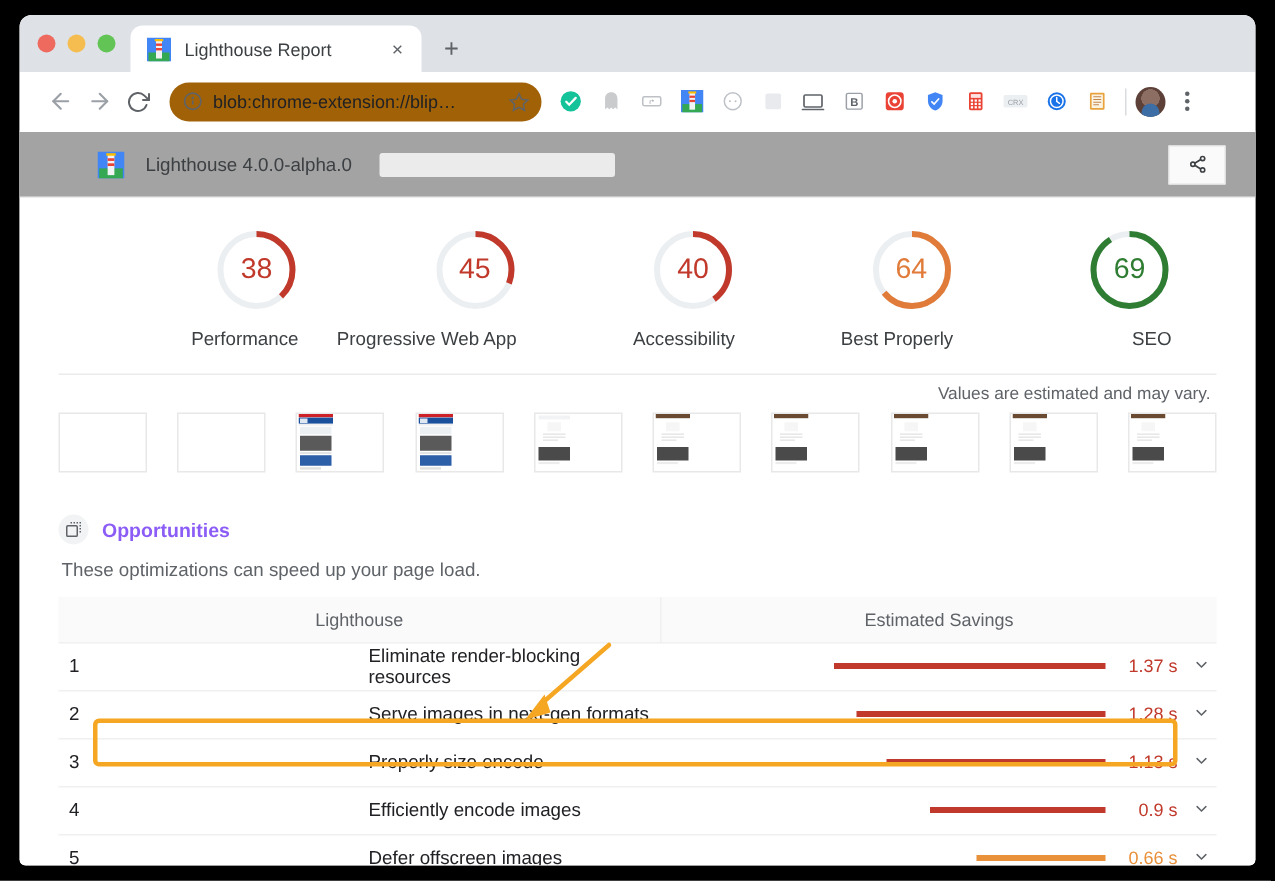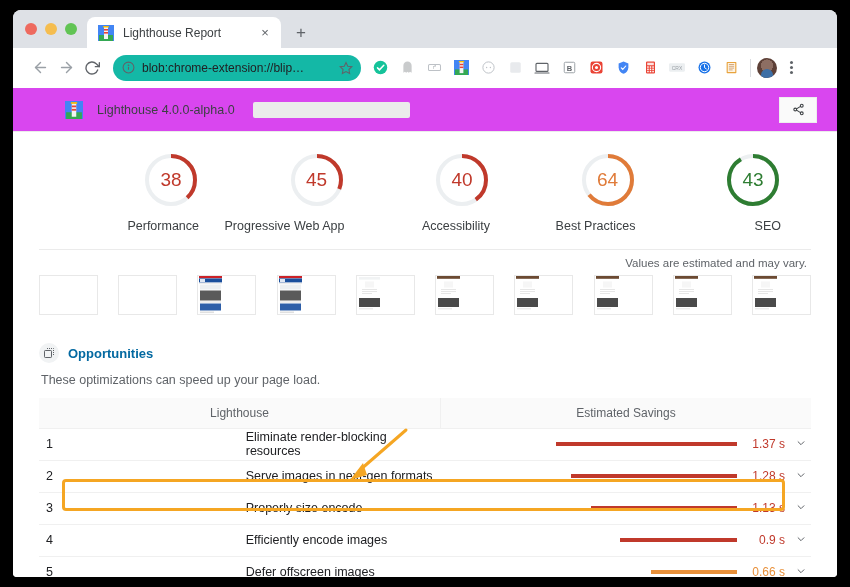--- a/index.html
+++ b/index.html
@@ -82,7 +82,7 @@
     flex: 0 0 auto;
     width: 248px;
     height: 26px;
-    background: #14b8a6;
+    background: #a16207;
     border-radius: 13px;
     display: flex;
     align-items: center;

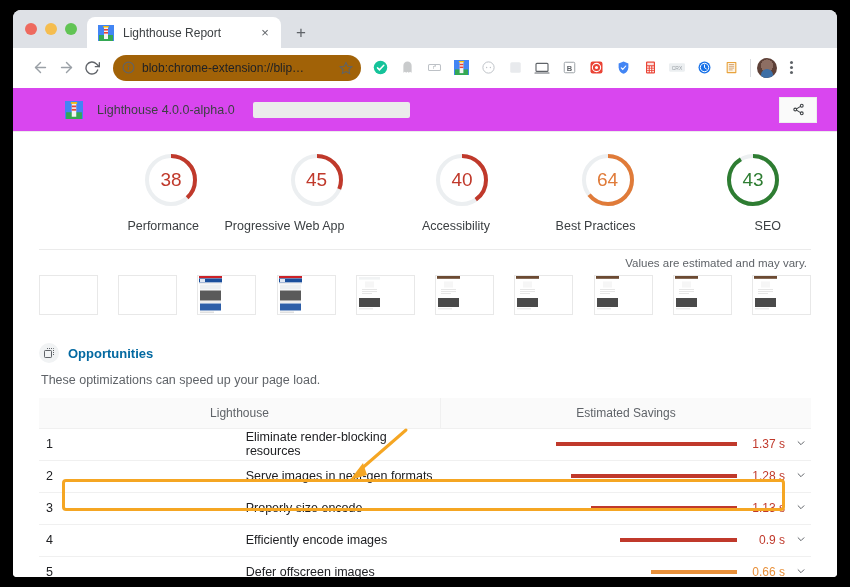--- a/index.html
+++ b/index.html
@@ -115,7 +115,7 @@
   .page { flex: 1 1 auto; background: #ffffff; overflow: hidden; position: relative; }
   .lh-header {
     height: 44px;
-    background: #d946ef;
+    background: #a3a3a3;
     display: flex;
     align-items: center;
     padding: 0 20px 0 52px;

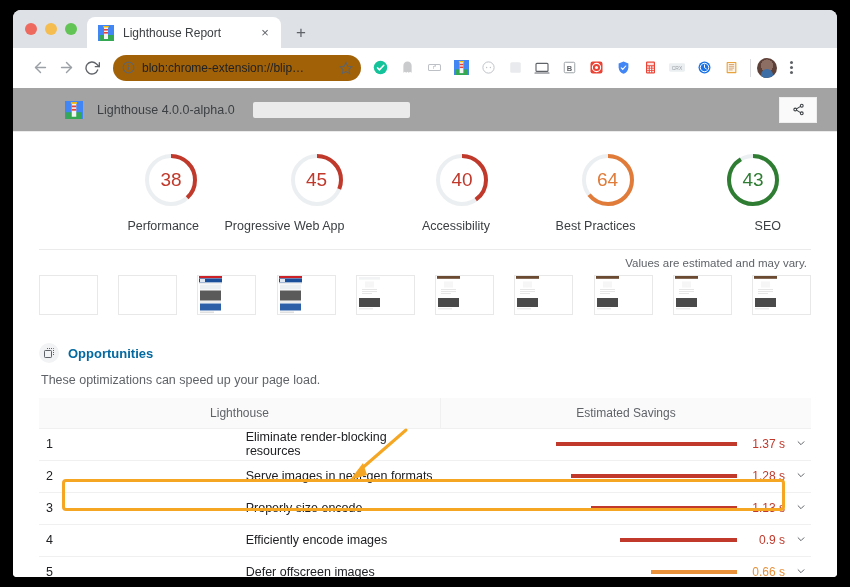--- a/index.html
+++ b/index.html
@@ -467,7 +467,7 @@
               <circle cx="28" cy="28" r="24" fill="none" stroke="#eceff1" stroke-width="4"></circle>
               <circle cx="28" cy="28" r="24" fill="none" stroke="#2e7d32" stroke-width="4" stroke-dasharray="137.2 70.9" transform="rotate(-90 28 28)"></circle>
             </svg>
-            <span class="gauge-num" style="color:#2e7d32">43</span>
+            <span class="gauge-num" style="color:#2e7d32">69</span>
           </div>
           <span class="gauge-label">SEO</span>
         </div>

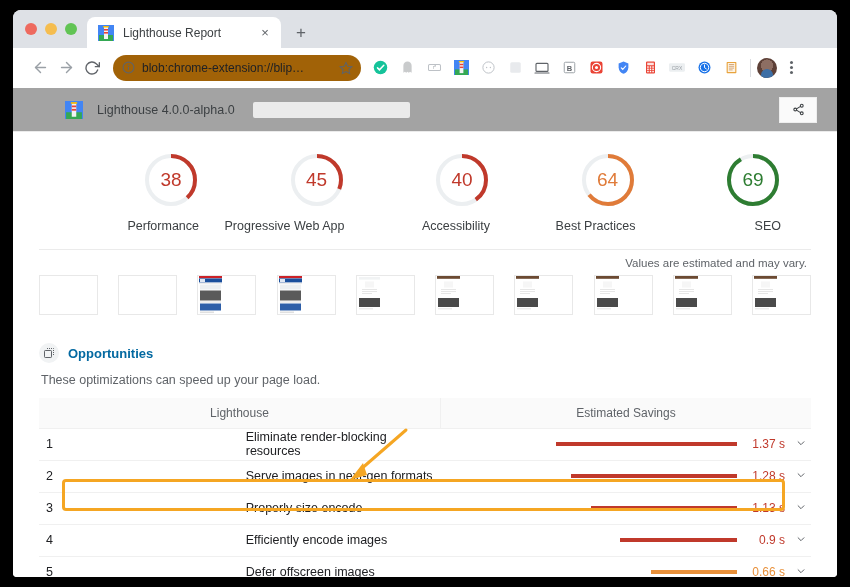--- a/index.html
+++ b/index.html
@@ -458,7 +458,7 @@
             </svg>
             <span class="gauge-num" style="color:#e07b39">64</span>
           </div>
-          <span class="gauge-label">Best Practices</span>
+          <span class="gauge-label">Best Properly</span>
         </div>
 
         <div class="gauge">

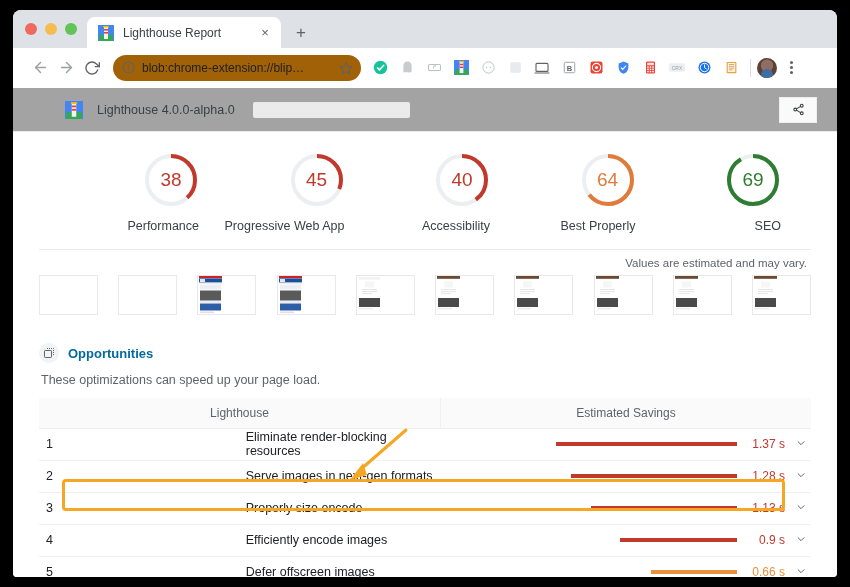--- a/index.html
+++ b/index.html
@@ -171,7 +171,7 @@
     background: #f1f3f4; display: flex; align-items: center; justify-content: center;
     flex: 0 0 auto;
   }
-  .opp-title { font-size: 13px; font-weight: bold; color: #0369a1; }
+  .opp-title { font-size: 13px; font-weight: bold; color: #8b5cf6; }
   .opp-sub { font-size: 12.5px; color: #5f6368; padding: 10px 0 11px 2px; }
   table.opps { width: 100%; border-collapse: collapse; table-layout: fixed; }
   table.opps th {

